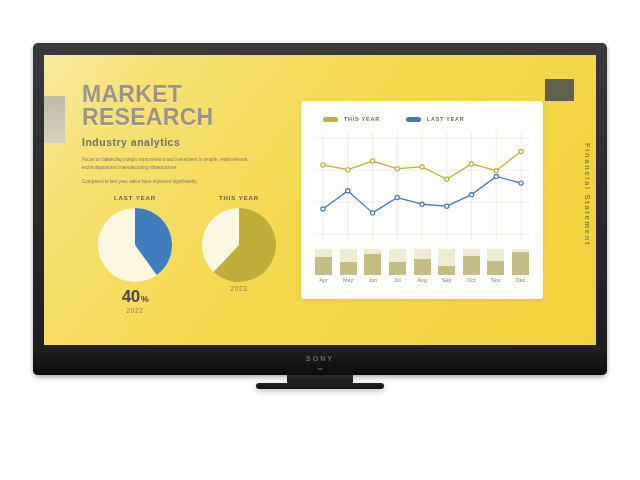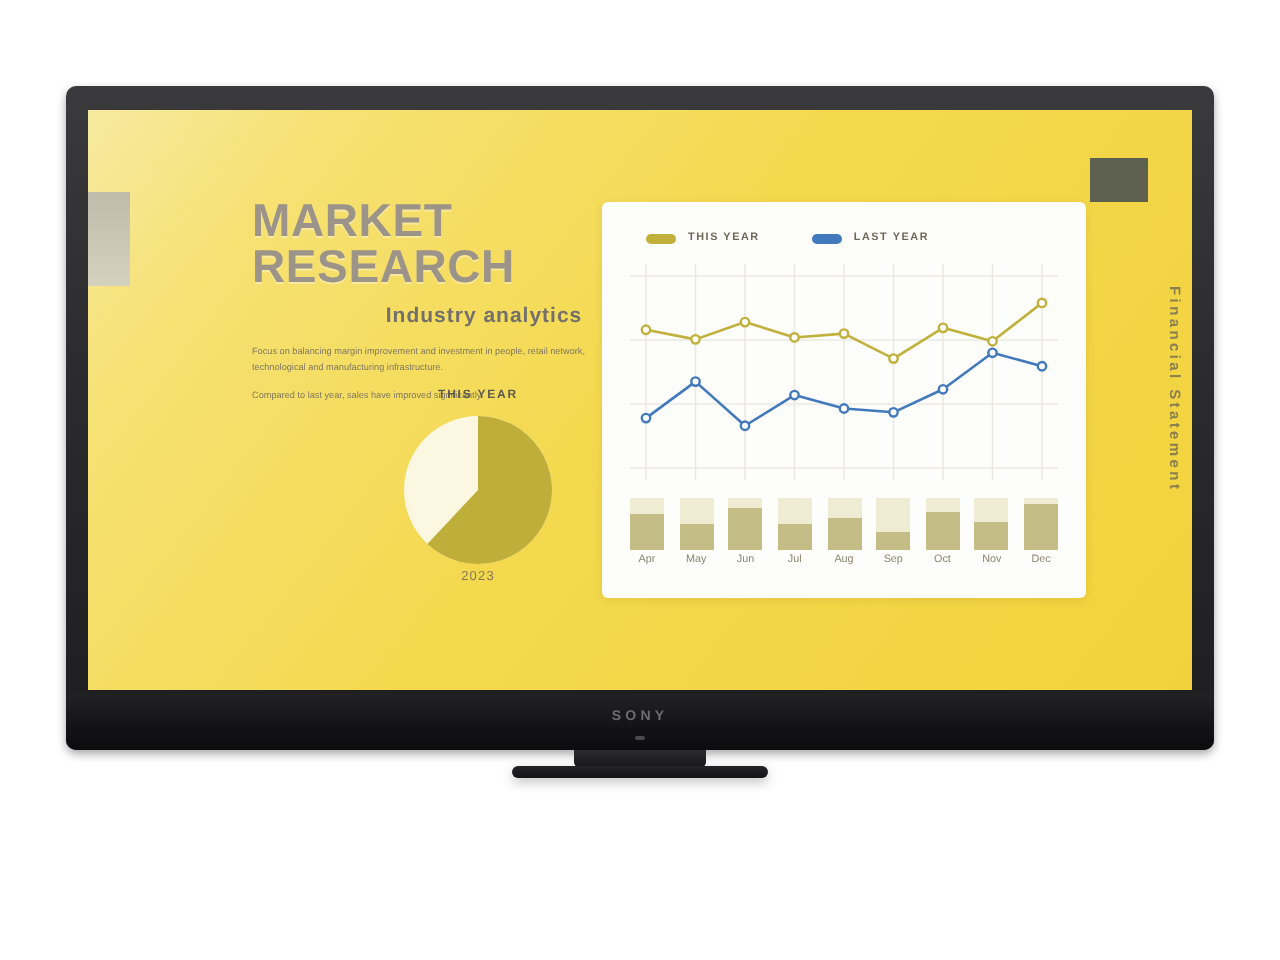--- a/index.html
+++ b/index.html
@@ -38,7 +38,7 @@
                   font-size:7.5px;letter-spacing:1.7px;color:#8a7f50;font-weight:600;}
 
   
-  #left-col{position:absolute;left:38px;top:44px;width:232px;margin-left:44px;}
+  #left-col{position:absolute;left:38px;top:28px;width:232px;}
   #page-title{font-size:23px;font-weight:bold;letter-spacing:.3px;color:#9c9489;
               line-height:1;margin:0 0 7px 0;
               text-shadow:0 1px 0 rgba(255,255,255,.35);}

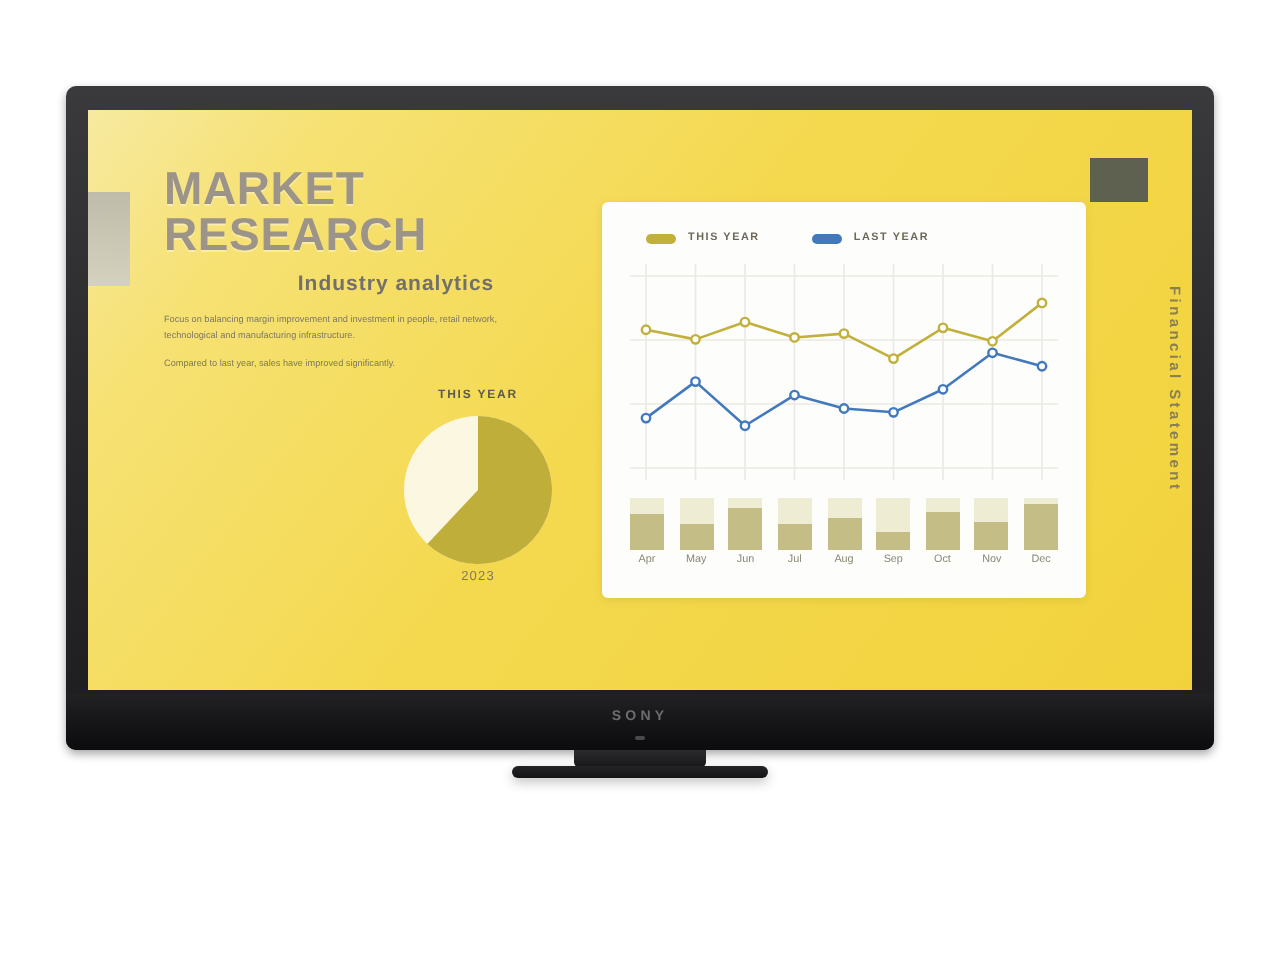--- a/index.html
+++ b/index.html
@@ -42,7 +42,7 @@
   #page-title{font-size:23px;font-weight:bold;letter-spacing:.3px;color:#9c9489;
               line-height:1;margin:0 0 7px 0;
               text-shadow:0 1px 0 rgba(255,255,255,.35);}
-  #subtitle{font-size:10.5px;font-weight:600;color:#73706b;letter-spacing:.5px;margin:0 0 8px 0;text-align:center;}
+  #subtitle{font-size:10.5px;font-weight:600;color:#73706b;letter-spacing:.5px;margin:0 0 8px 0;}
   .body-para{font-size:4.6px;line-height:1.75;color:#7e7760;margin:0 0 6px 0;max-width:178px;}
 
   

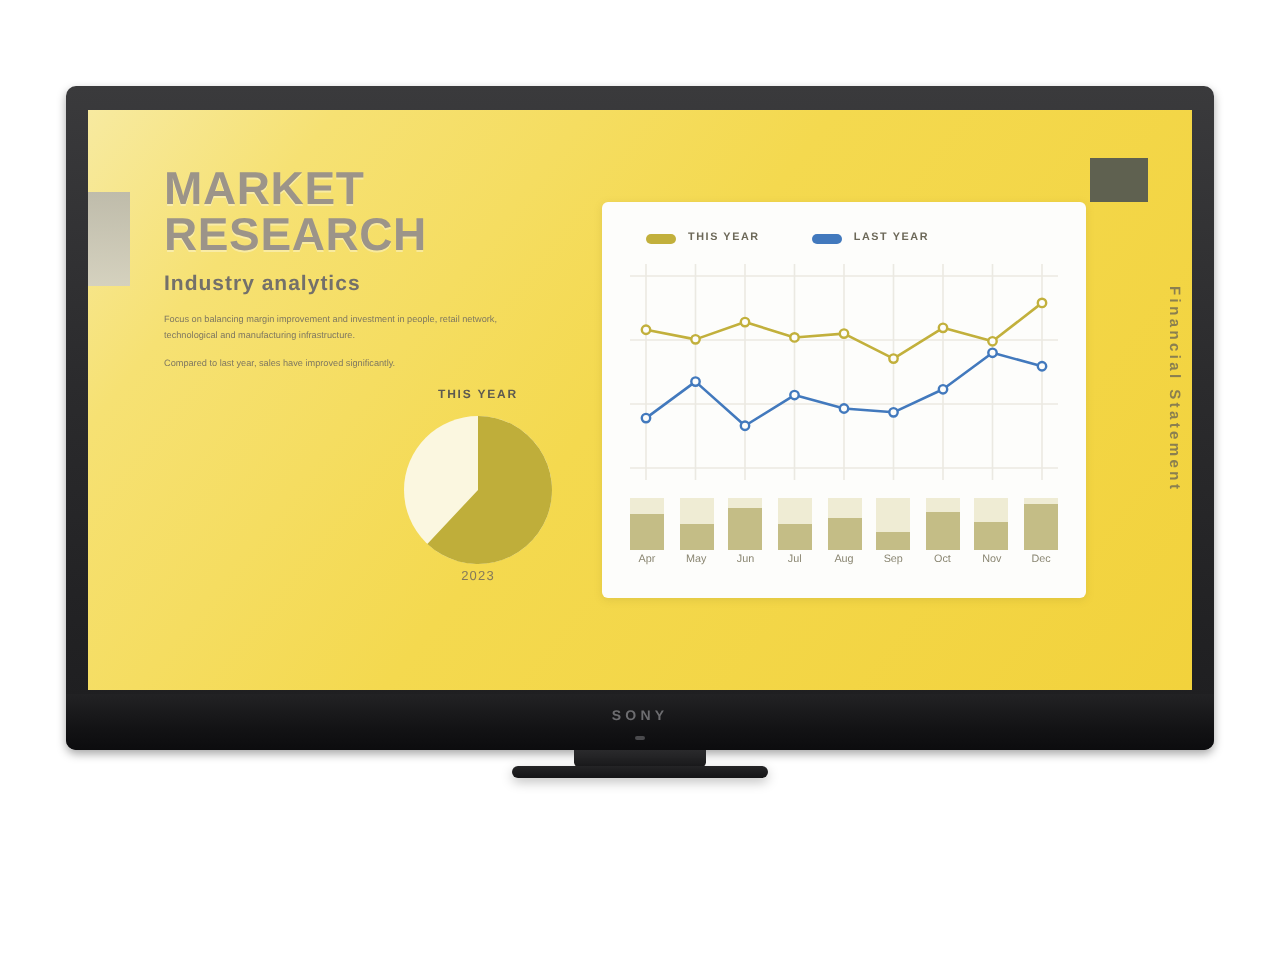--- a/index.html
+++ b/index.html
@@ -96,6 +96,15 @@
 
         <div id="pies">
 
+          <div class="pie-block a">
+            <div class="pie-cap">LAST YEAR</div>
+            <svg class="pie-svg" width="76" height="76" viewBox="0 0 76 76">
+              <circle cx="38" cy="38" r="37" fill="#fbf7e0"></circle>
+              <path id="pie-slice-0" d="M 38 38 L 38 1 A 37 37 0 0 1 59.748054334821504 67.93362879187305 Z" fill="#3f7cc0"></path>
+            </svg>
+            <div class="pct"><span>40</span><span class="sym">%</span></div>
+            <div class="yr">2022</div>
+          </div>
 
           <div class="pie-block b">
             <div class="pie-cap">THIS YEAR</div>

